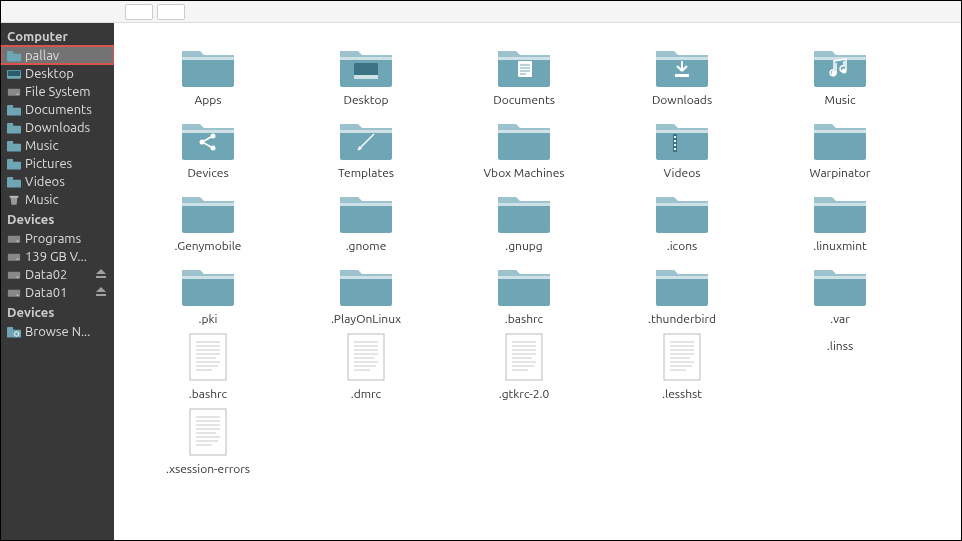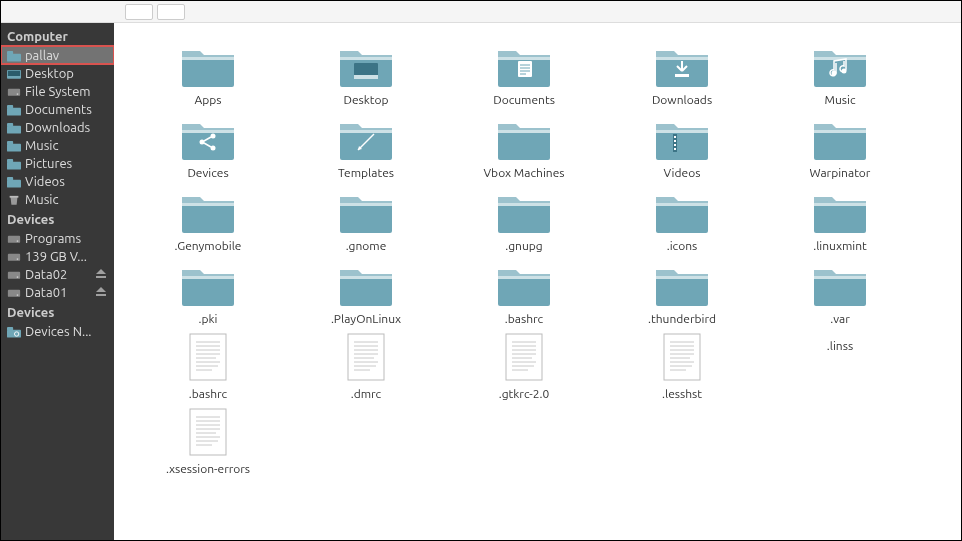--- a/index.html
+++ b/index.html
@@ -147,7 +147,7 @@
             <rect x="0" y="0" width="7" height="4" fill="#6fa6b6" rx="1"></rect>
             <circle cx="11" cy="8" r="2.5" fill="none" stroke="#fff" stroke-width="1"></circle>
           </svg></span>
-        <span>Devices N...</span>
+        <span>Browse N...</span>
       </div>
     </div>
   <div class="content">

